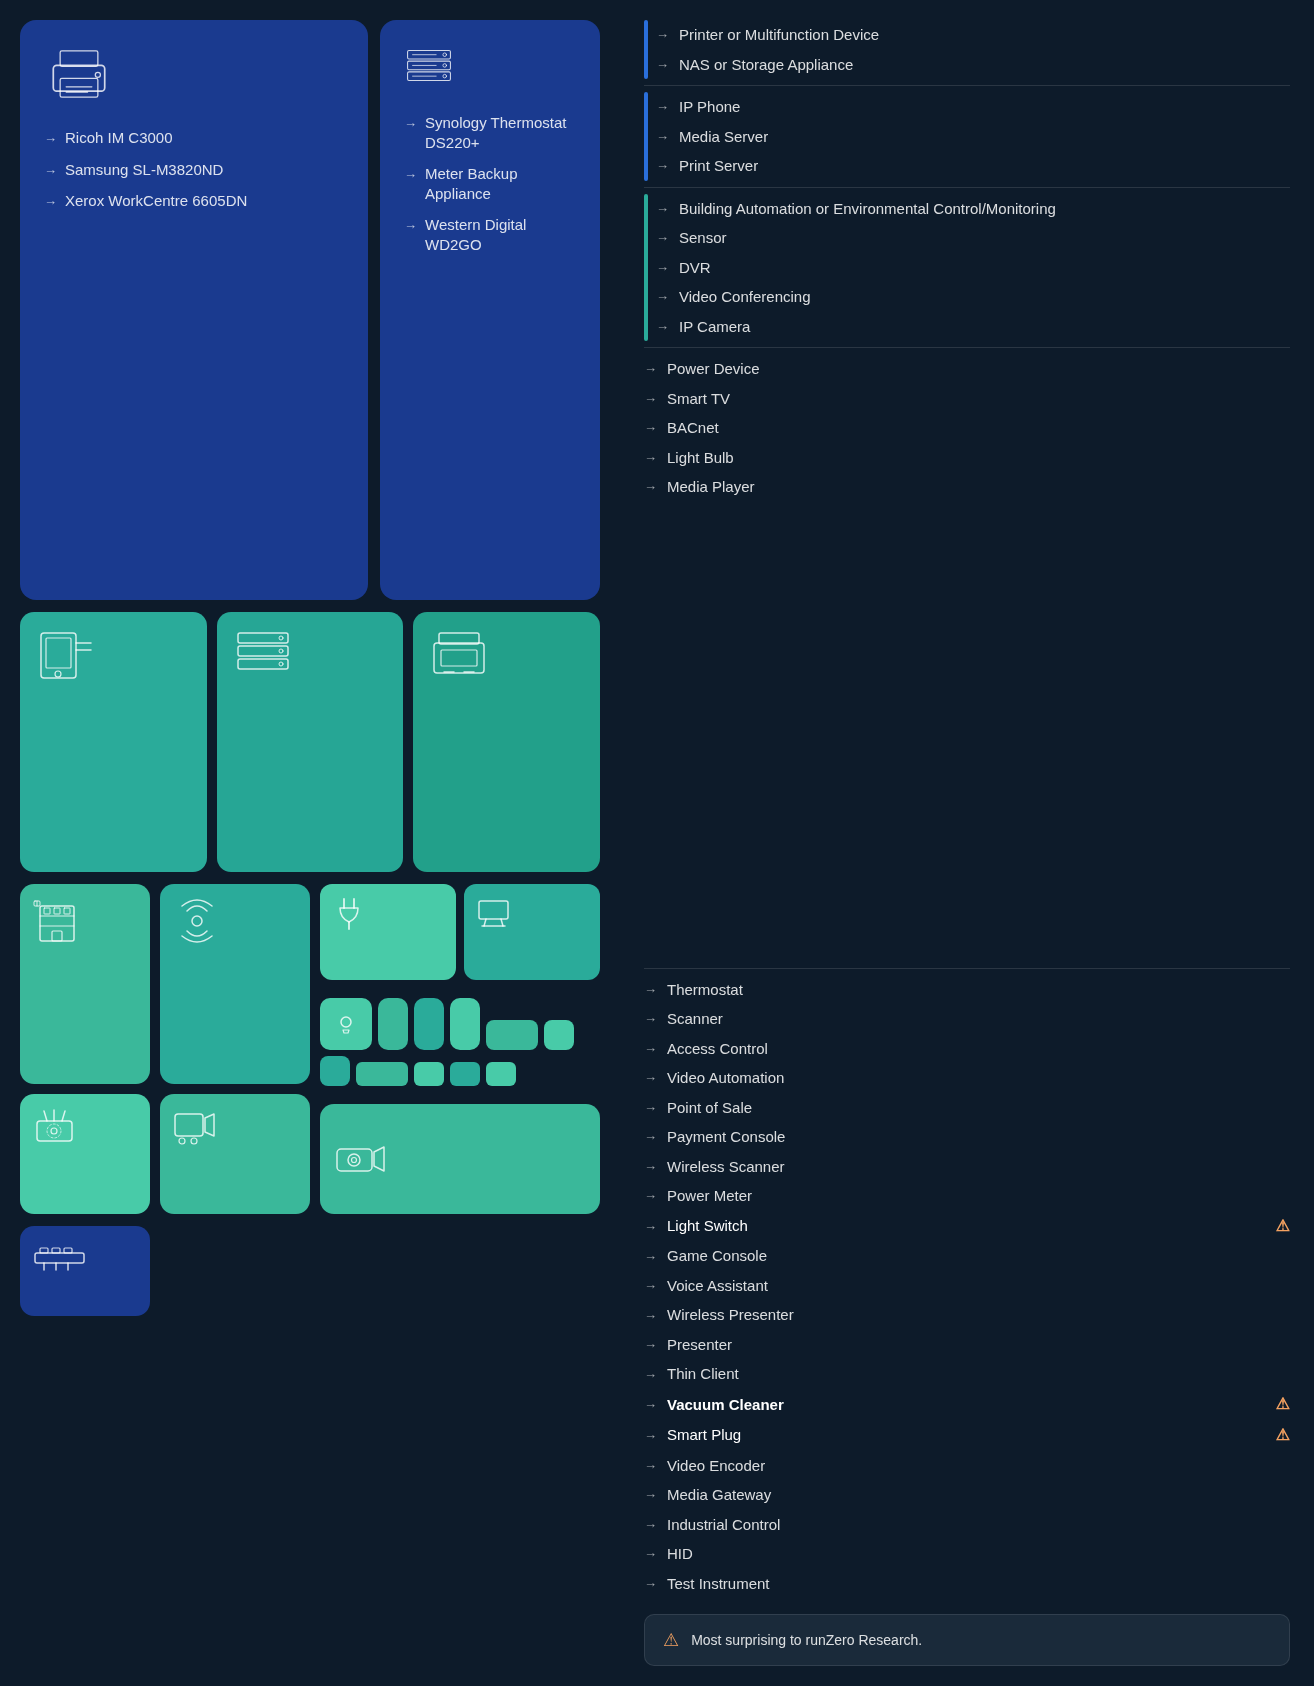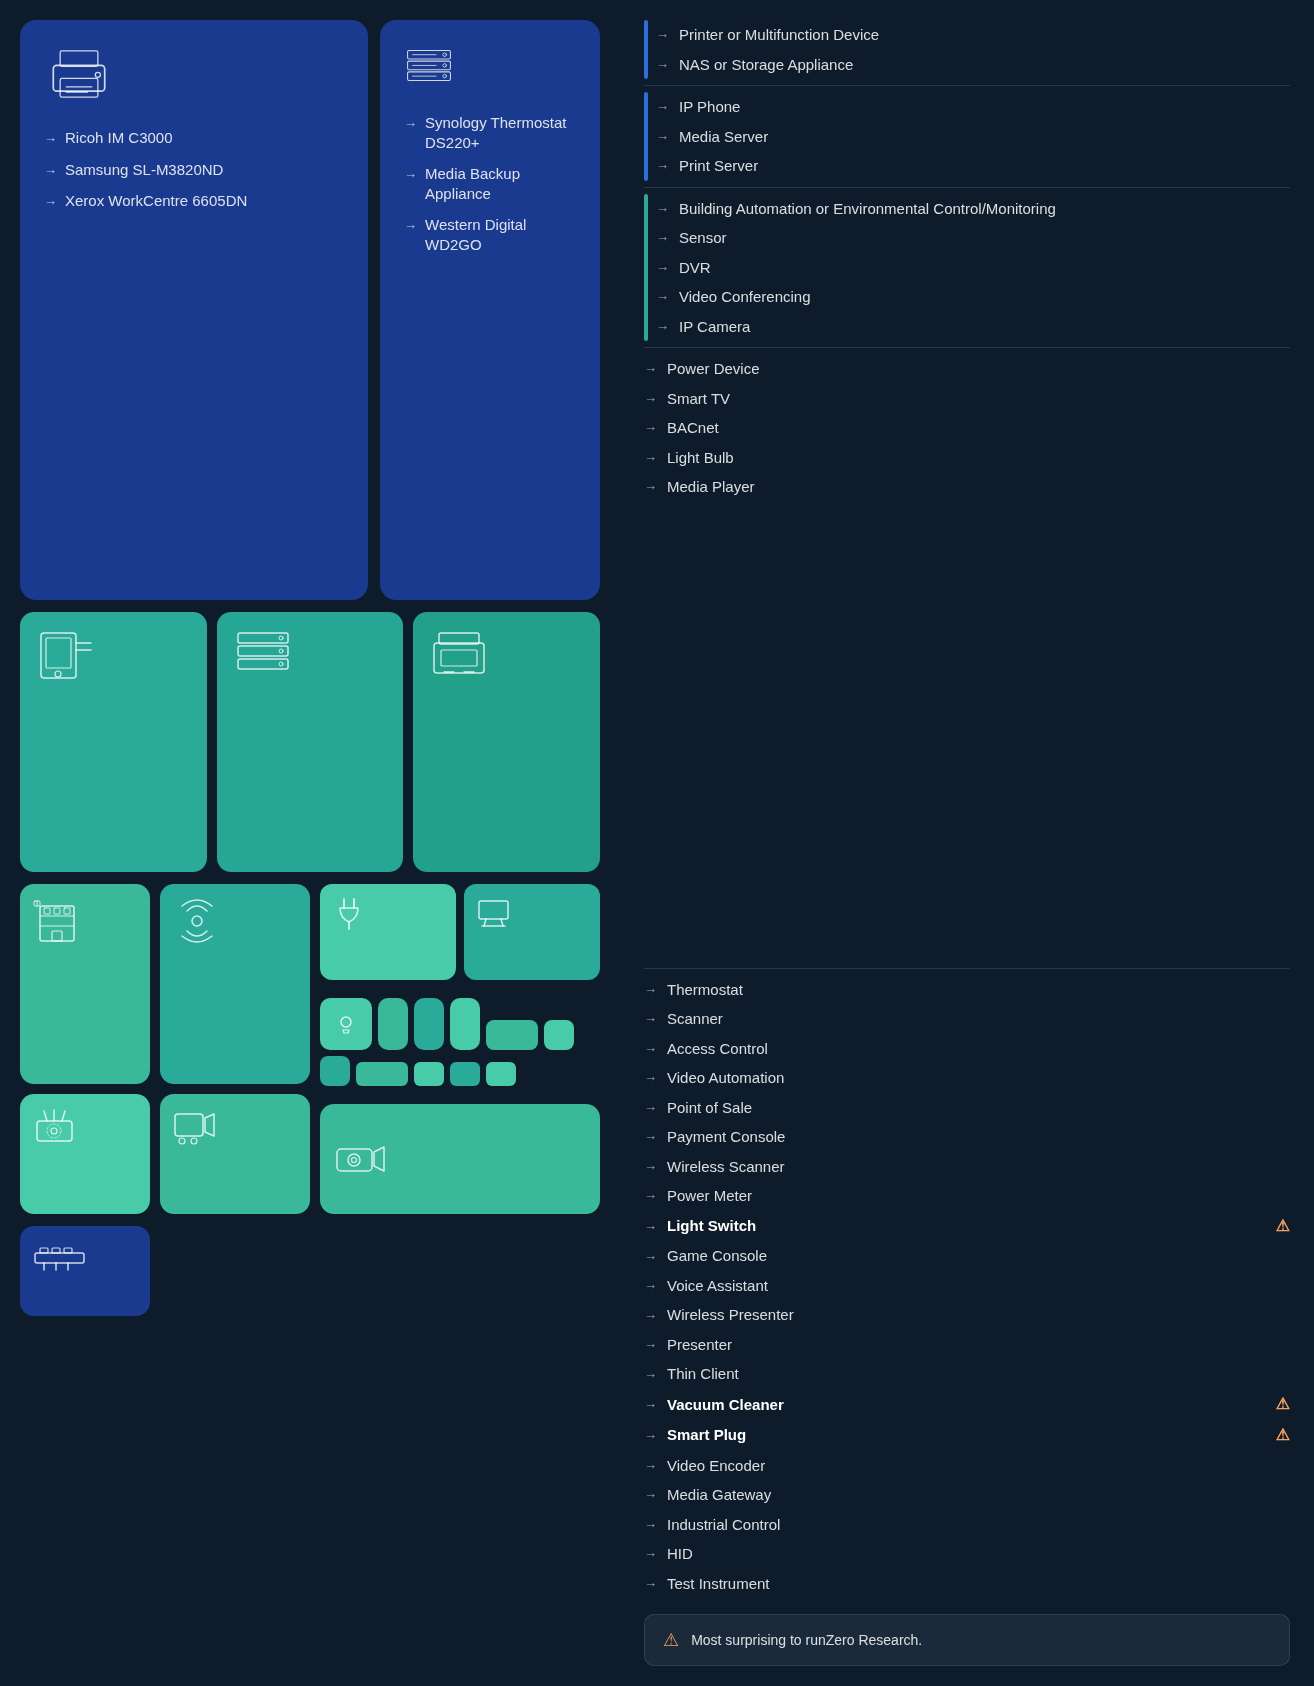--- a/index.html
+++ b/index.html
@@ -289,7 +289,7 @@
         </li>
         <li>
           <span class="arrow">→</span>
-          <span>Media Backup Appliance</span>
+          <span>Meter Backup Appliance</span>
         </li>
         <li>
           <span class="arrow">→</span>

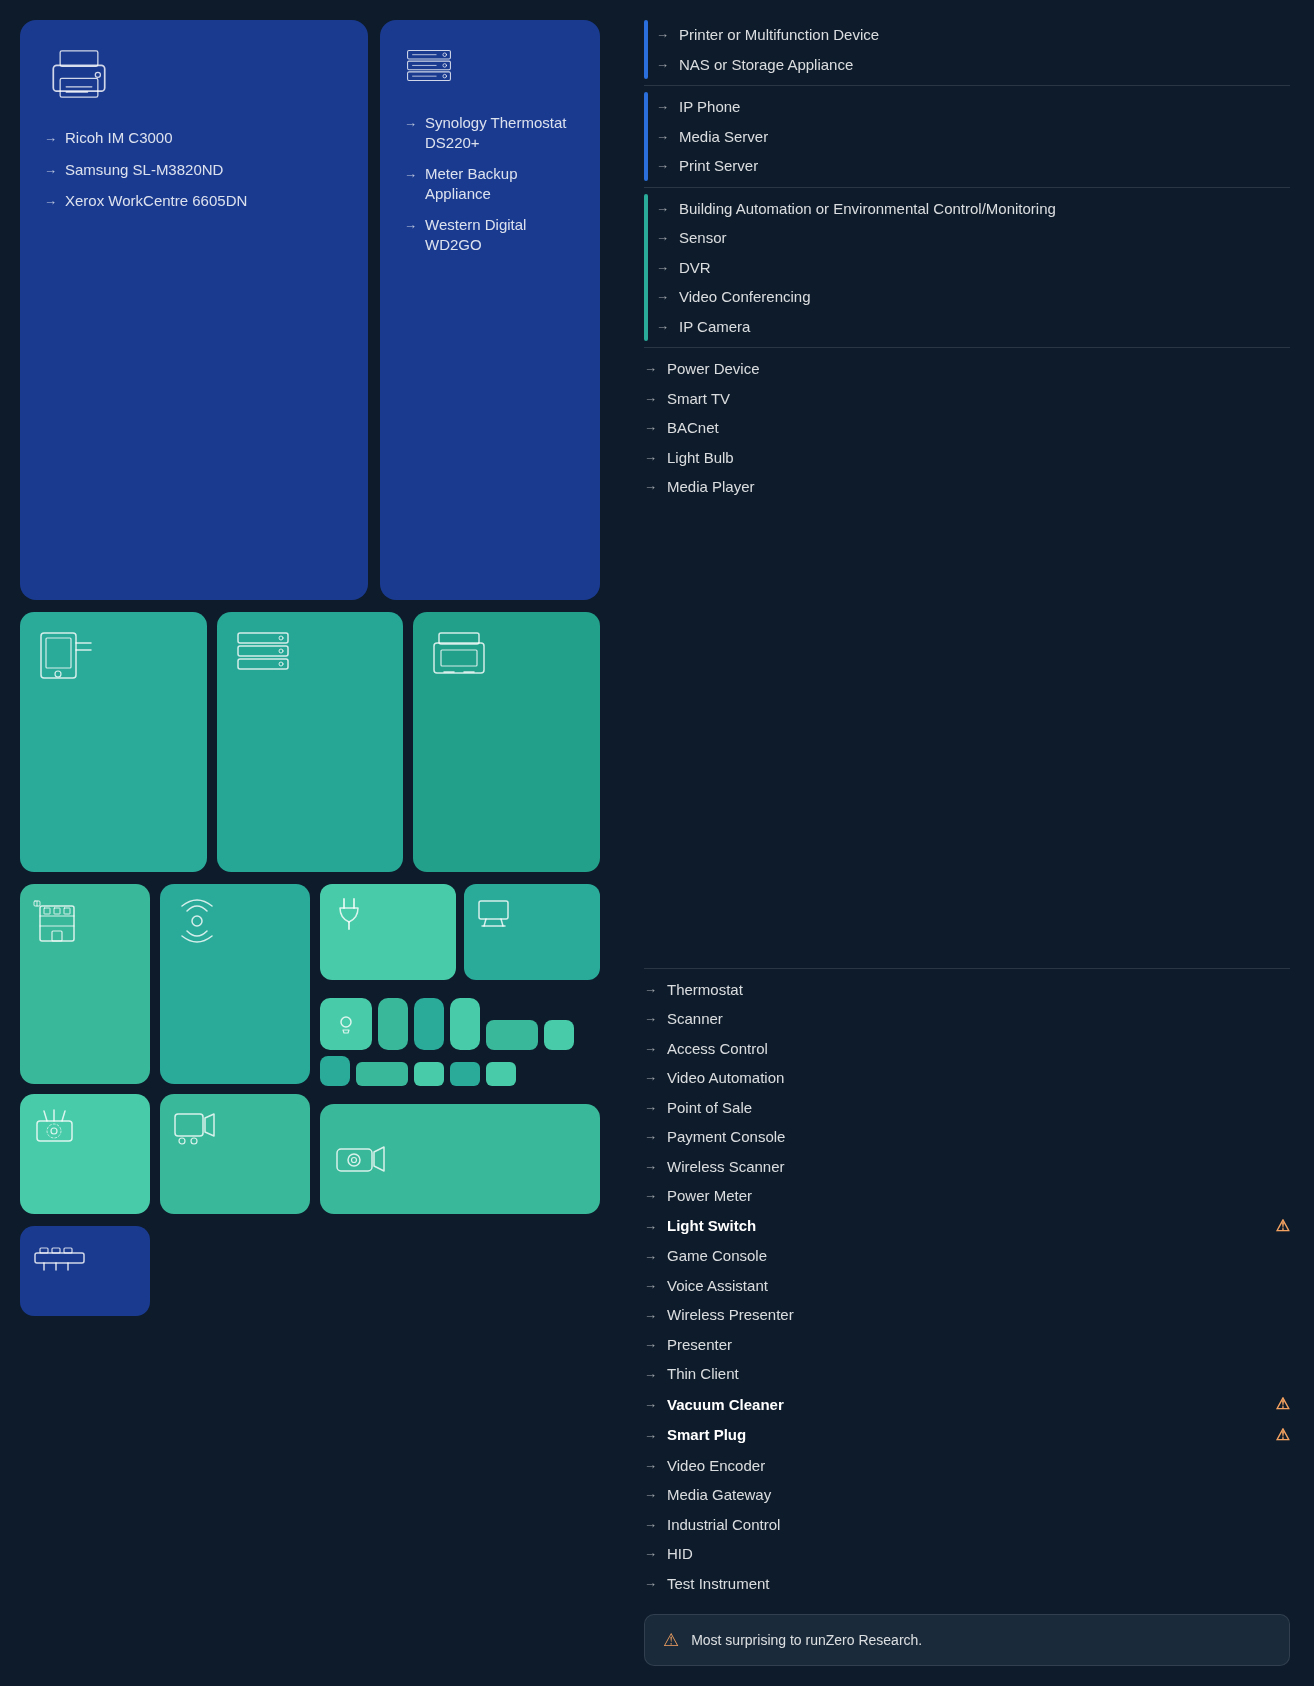--- a/index.html
+++ b/index.html
@@ -577,7 +577,7 @@
       </div>
     <div class="list-item-right bold-item">
       <span class="arr">→</span>
-      <span style="font-weight:bold;">Light Switch</span>
+      <span style="font-weight:normal;">Light Switch</span>
       <span class="warning-icon">⚠</span>
     </div>
     <div class="list-item-right">

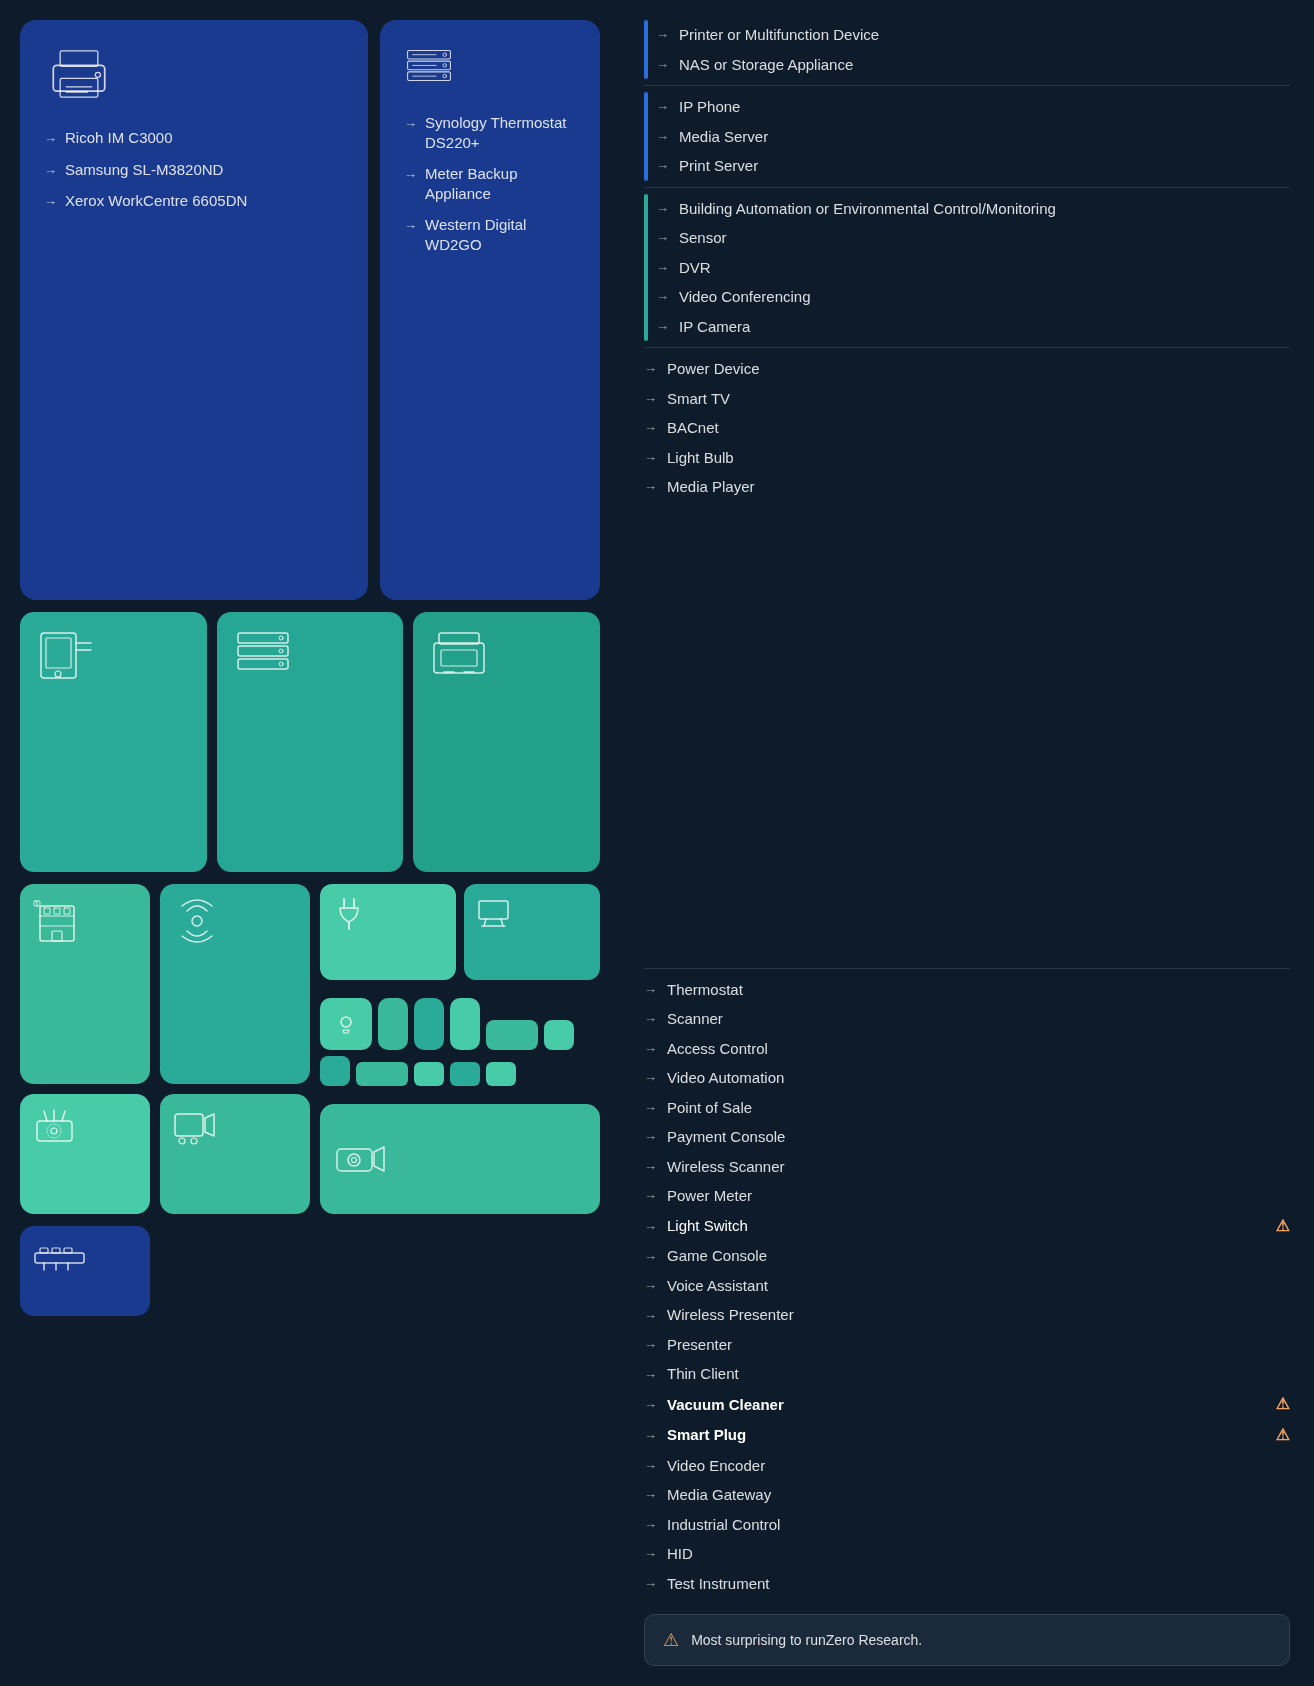--- a/index.html
+++ b/index.html
@@ -607,7 +607,7 @@
     </div>
     <div class="list-item-right bold-item">
       <span class="arr">→</span>
-      <span style="font-weight:bold;">Smart Plug</span>
+      <span style="font-weight:normal;">Smart Plug</span>
       <span class="warning-icon">⚠</span>
     </div>
     <div class="list-item-right">

